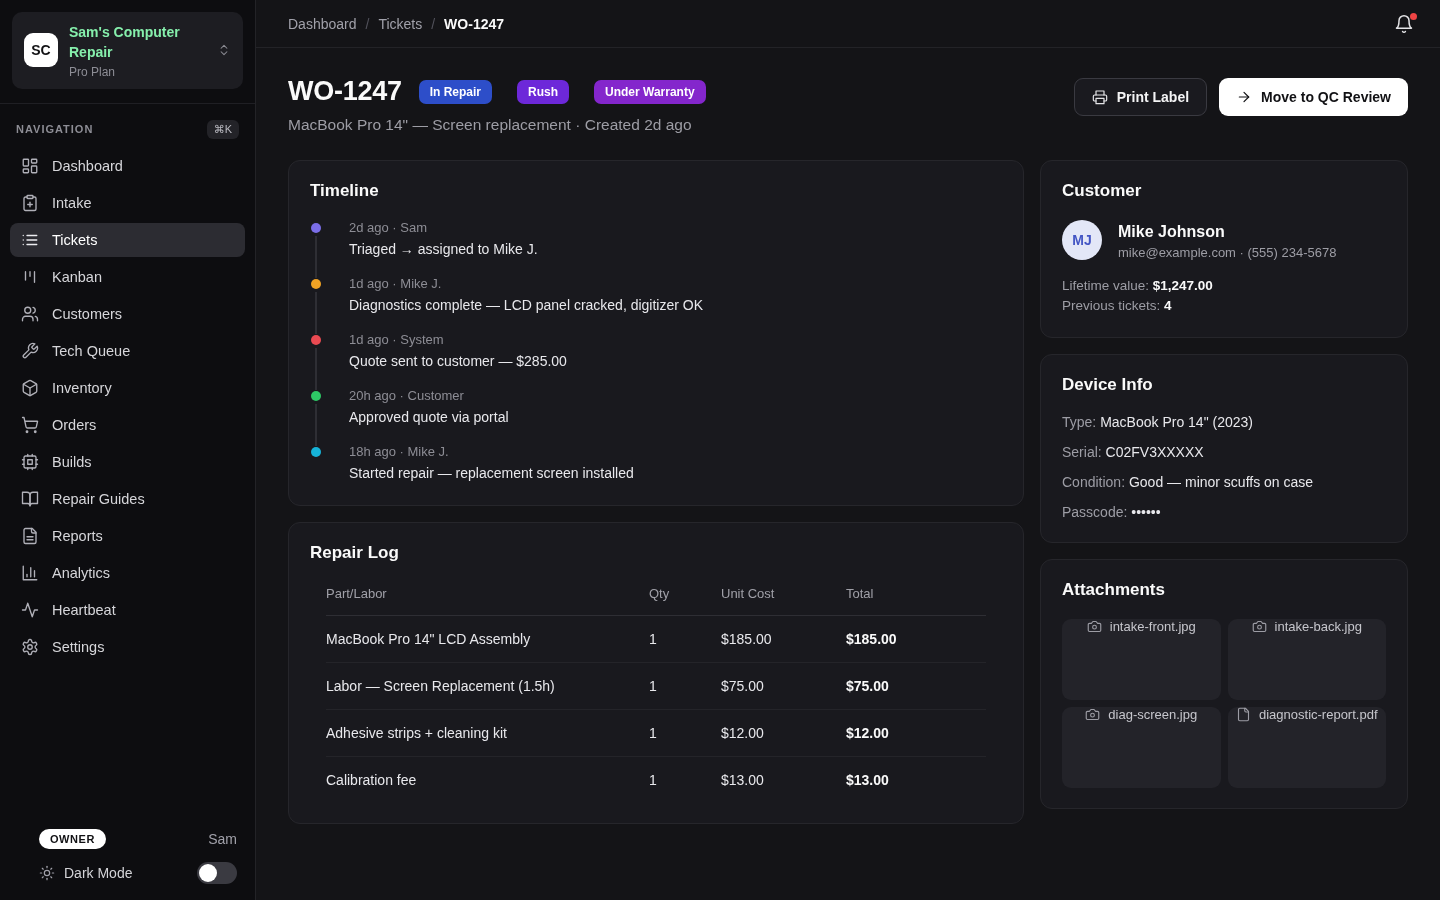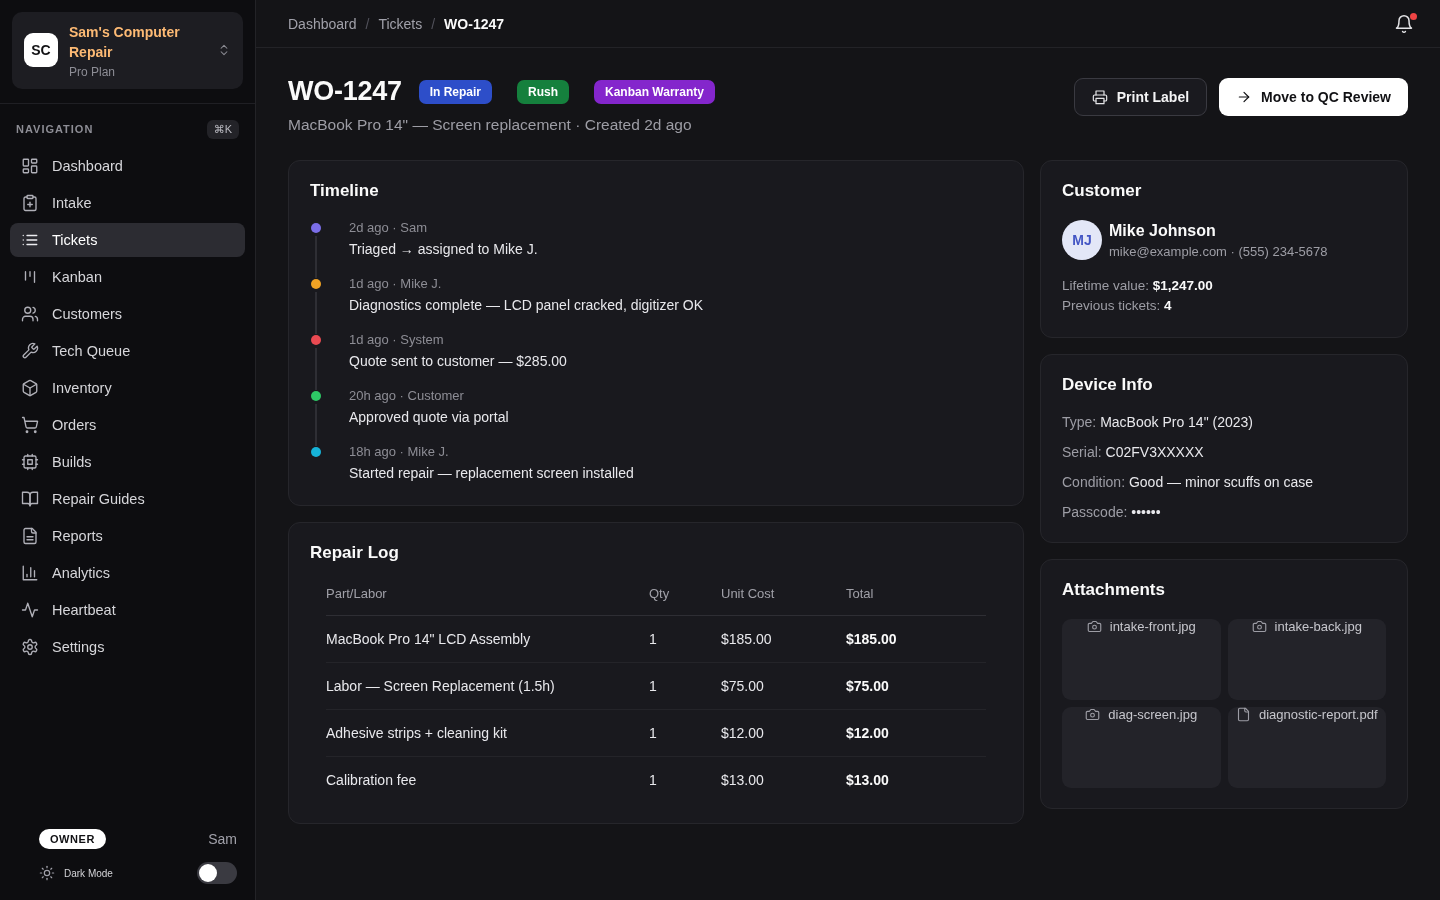--- a/index.html
+++ b/index.html
@@ -19,7 +19,7 @@
   .org-card { background:#1d1d22; border-radius:10px; padding:10px 12px; display:flex; align-items:center; gap:11px; cursor:pointer; }
   .org-avatar { width:34px; height:34px; min-width:34px; border-radius:9px; background:#ffffff; color:#111114; font-size:14px; font-weight:700; display:flex; align-items:center; justify-content:center; }
   .org-meta { flex:1; }
-  .org-name { font-size:14px; font-weight:600; color:#fdba74; line-height:1.45; }
+  .org-name { font-size:14px; font-weight:600; color:#86efac; line-height:1.45; }
   .org-plan { font-size:12px; color:#8d8d95; margin-top:2px; }
   .org-chevron svg { stroke:#8d8d95; }
 

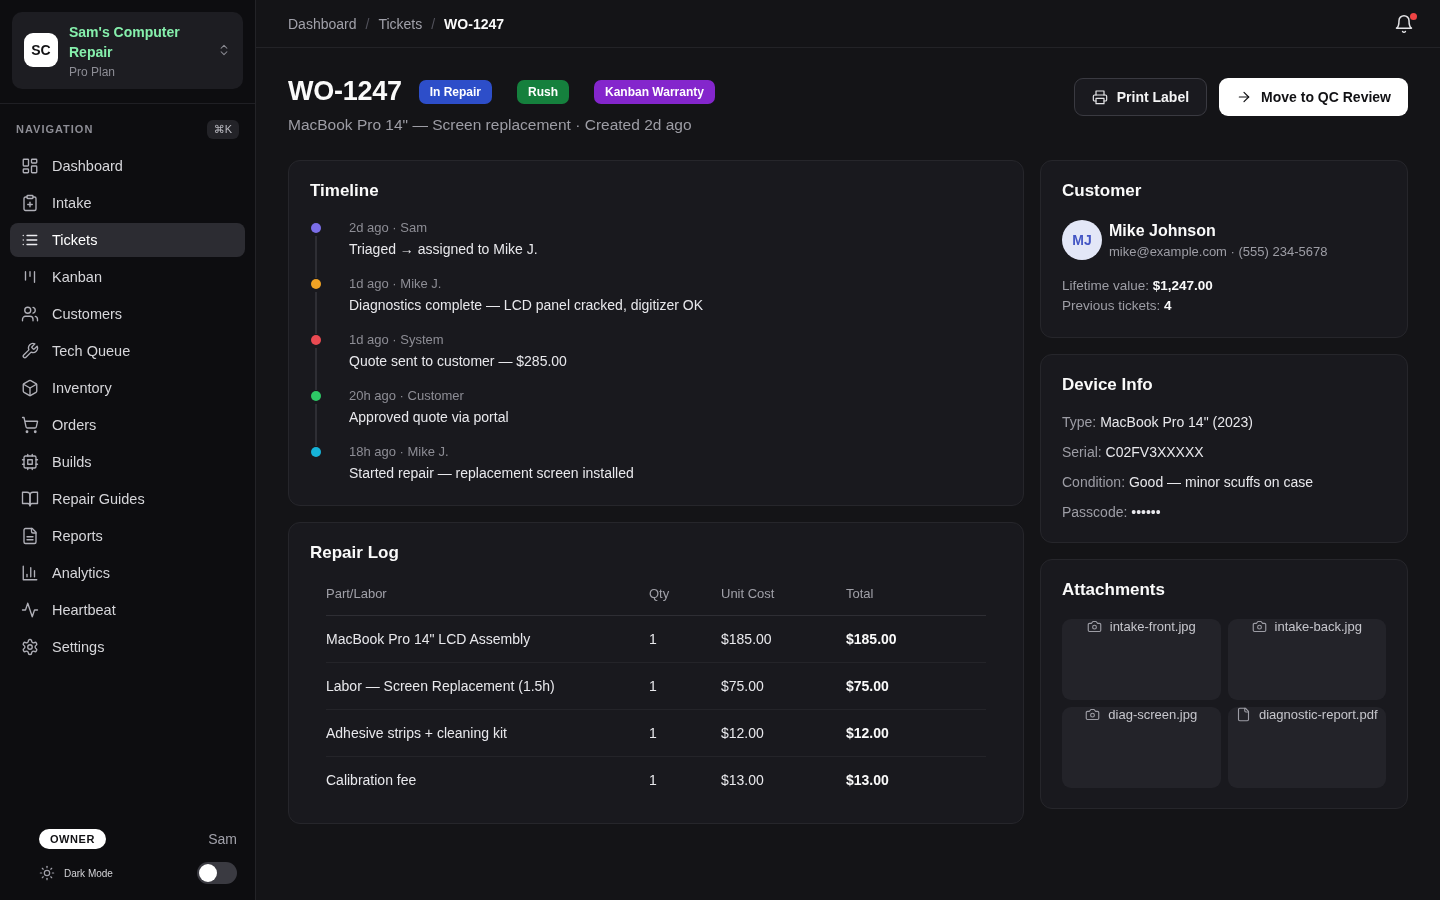--- a/index.html
+++ b/index.html
@@ -314,7 +314,7 @@
           <h1 class="page-title">WO-1247</h1>
           <div class="badges">
             <span class="badge" style="background: rgb(45, 78, 201);">In Repair</span>
-            <span class="badge" style="background: #15803d;">Rush</span>
+            <span class="badge" style="background: #6d28d9;">Rush</span>
             <span class="badge" style="background: rgb(132, 38, 204);">Kanban Warranty</span>
           </div>
         </div>

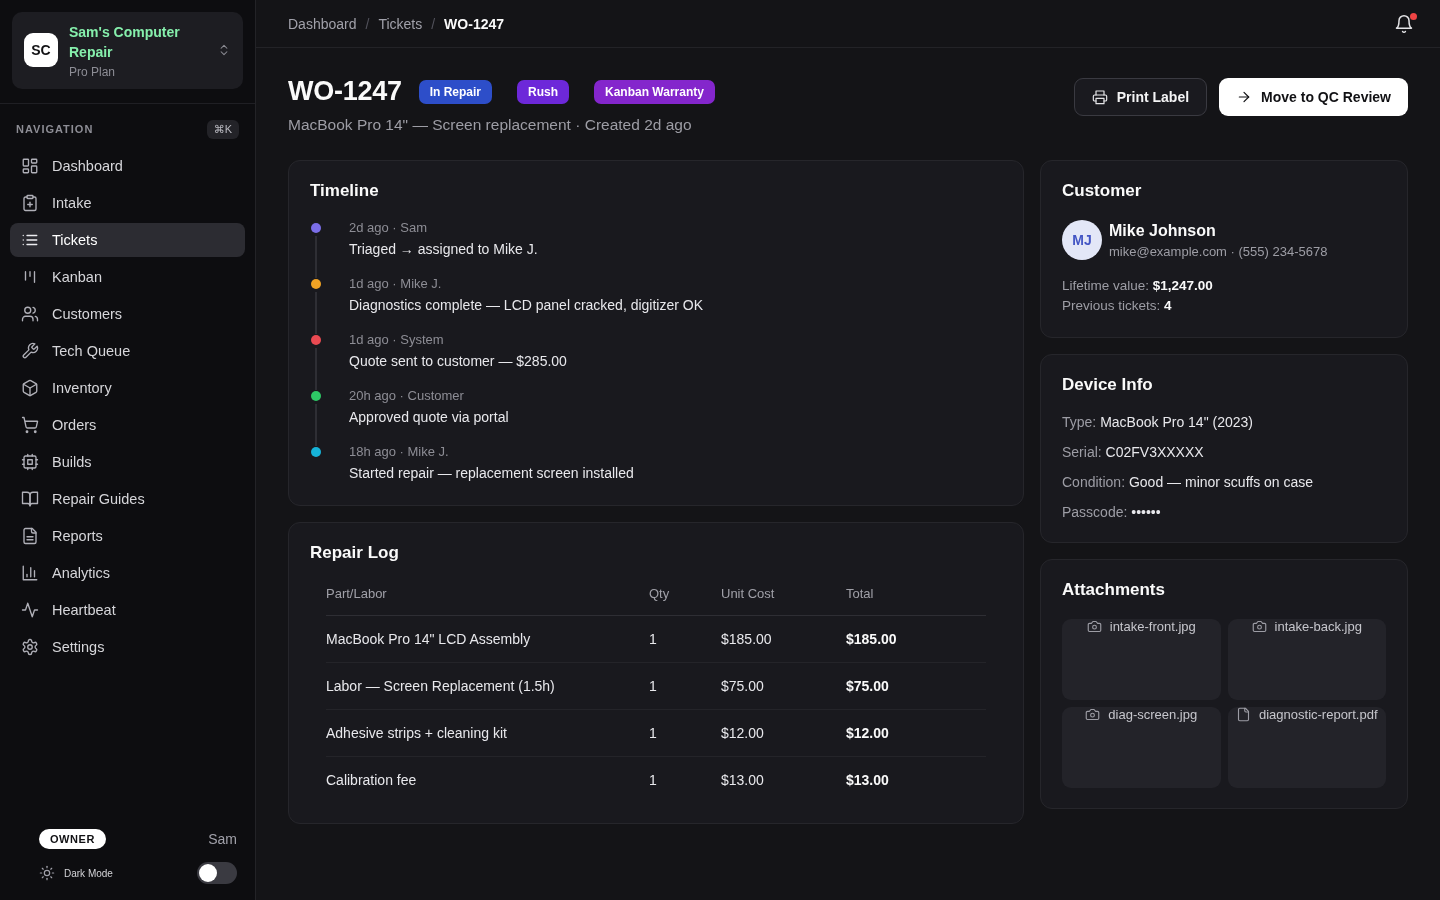--- a/index.html
+++ b/index.html
@@ -315,7 +315,7 @@
           <div class="badges">
             <span class="badge" style="background: rgb(45, 78, 201);">In Repair</span>
             <span class="badge" style="background: #6d28d9;">Rush</span>
-            <span class="badge" style="background: rgb(132, 38, 204);">Kanban Warranty</span>
+            <span class="badge" style="background: rgb(132, 38, 204);">Under Warranty</span>
           </div>
         </div>
         <div class="subtitle">MacBook Pro 14" — Screen replacement · Created 2d ago</div>

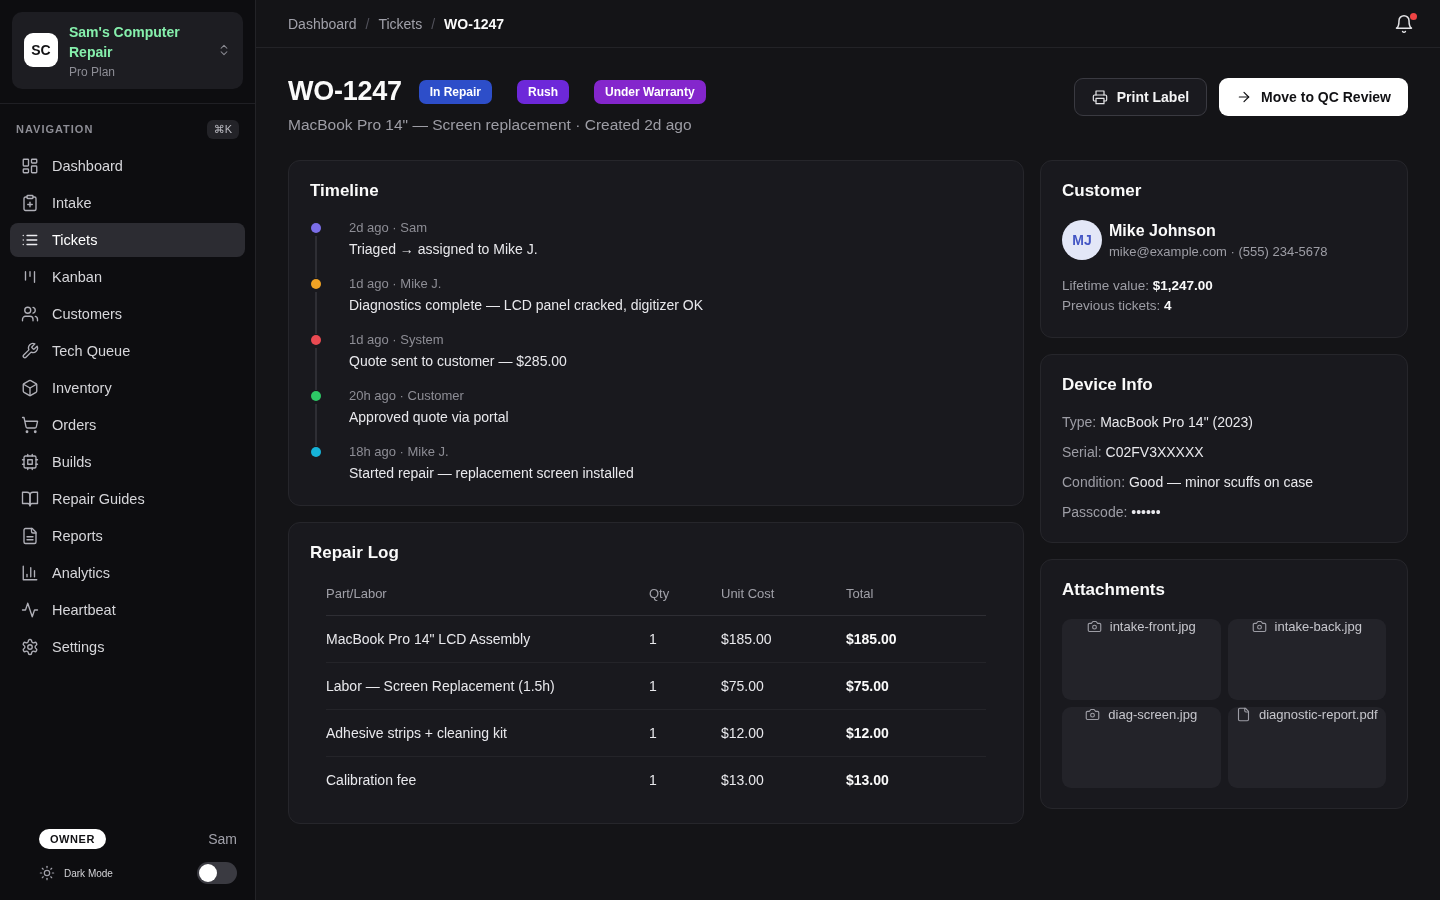--- a/index.html
+++ b/index.html
@@ -94,7 +94,7 @@
   .cell-total { font-weight:700; color:#fafafa; }
 
   
-  .cust-row { display:flex; align-items:center; gap:7px; margin-bottom:16px; }
+  .cust-row { display:flex; align-items:flex-end; gap:16px; margin-bottom:16px; }
   .cust-avatar { width:40px; height:40px; min-width:40px; border-radius:50%; background:#e3e7f7; color:#4355c4; font-size:14px; font-weight:700; display:flex; align-items:center; justify-content:center; }
   .cust-name { font-size:16px; font-weight:700; }
   .cust-contact { font-size:13px; color:#9d9da5; margin-top:4px; }

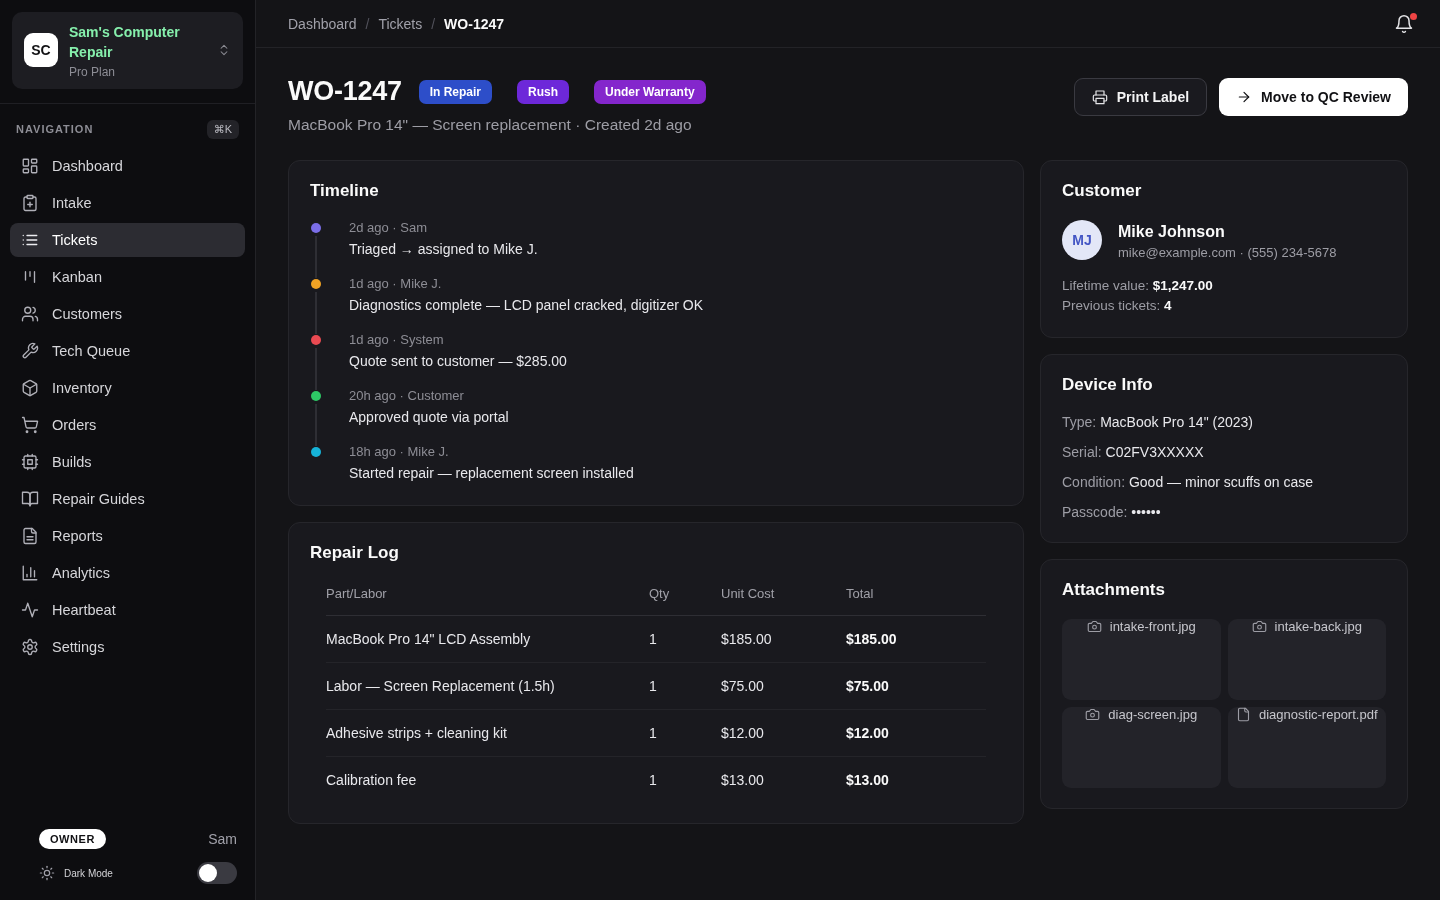--- a/index.html
+++ b/index.html
@@ -39,7 +39,7 @@
   .owner-name { font-size:14px; color:#a1a1aa; }
   .darkmode-row { display:flex; align-items:center; gap:9px; }
   .dm-icon svg { width:16px; height:16px; stroke:#a1a1aa; }
-  .dm-label { flex:1; font-size:10px; color:#d4d4d8; }
+  .dm-label { flex:1; font-size:14px; color:#d4d4d8; }
   .toggle { width:40px; height:22px; border-radius:11px; background:#3a3a41; position:relative; cursor:pointer; }
   .toggle-knob { position:absolute; left:2px; top:2px; width:18px; height:18px; border-radius:50%; background:#ffffff; }
 

